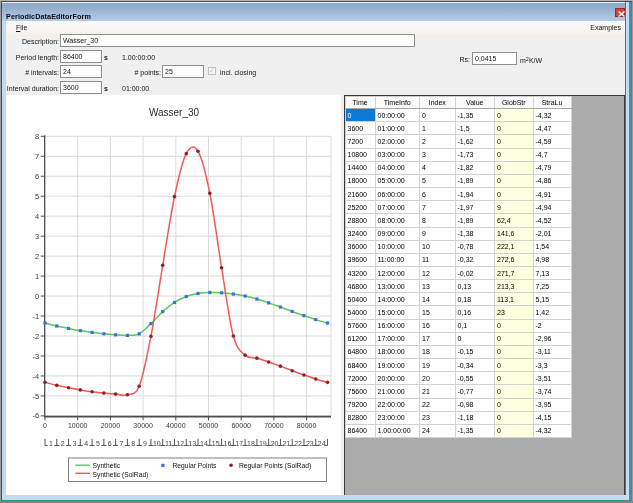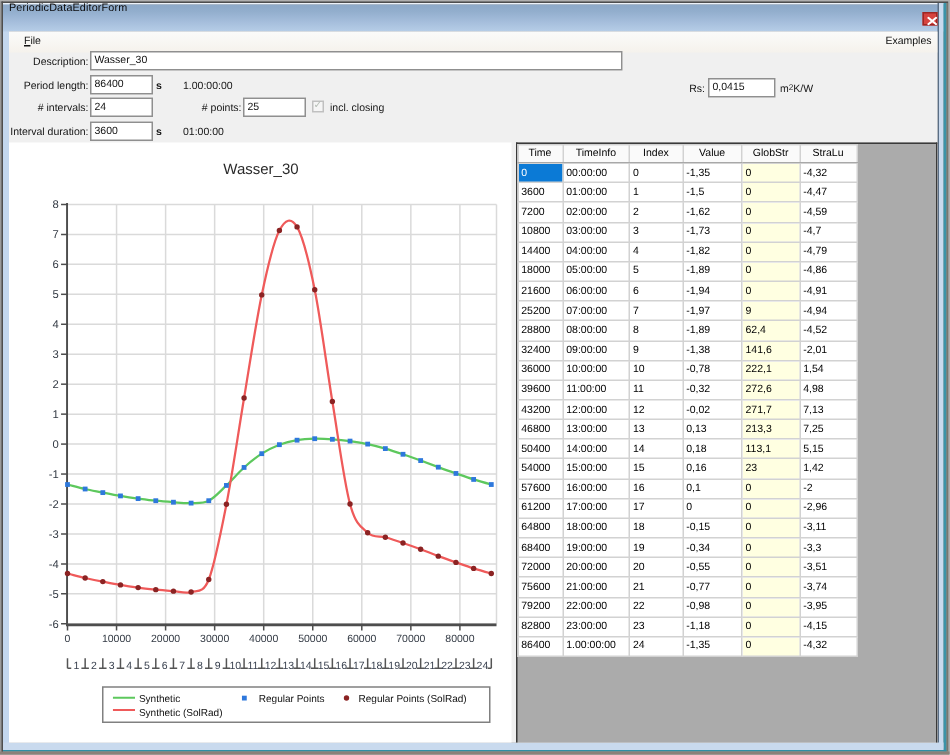--- a/index.html
+++ b/index.html
@@ -11,7 +11,7 @@
 #blueL{left:2px;top:2px;width:4px;height:495px;background:#c3d7ee;}
 #whiteTop{left:2px;top:2px;width:628px;height:1px;background:#edf3fa;}
 #titlebar{left:2px;top:3px;width:628px;height:18px;background:linear-gradient(#8da9c8 0%,#92aecd 25%,#a3bcda 60%,#b6cde7 100%);}
-#titletext{left:6px;top:0;font-size:7.2px;color:#0a0a0c;letter-spacing:0.1px;position:absolute;}
+#titletext{left:6px;top:12px;font-size:7.2px;color:#0a0a0c;letter-spacing:0.1px;position:absolute;font-weight:bold;}
 #closebtn{left:615px;top:8px;width:10px;height:9px;background:#d6433f;border:1px solid #9d2724;position:absolute;}
 #closebtn svg{position:absolute;left:1.5px;top:1.5px;}
 #rightD{left:625px;top:2px;width:1.3px;height:495px;background:#5a6e85;}

